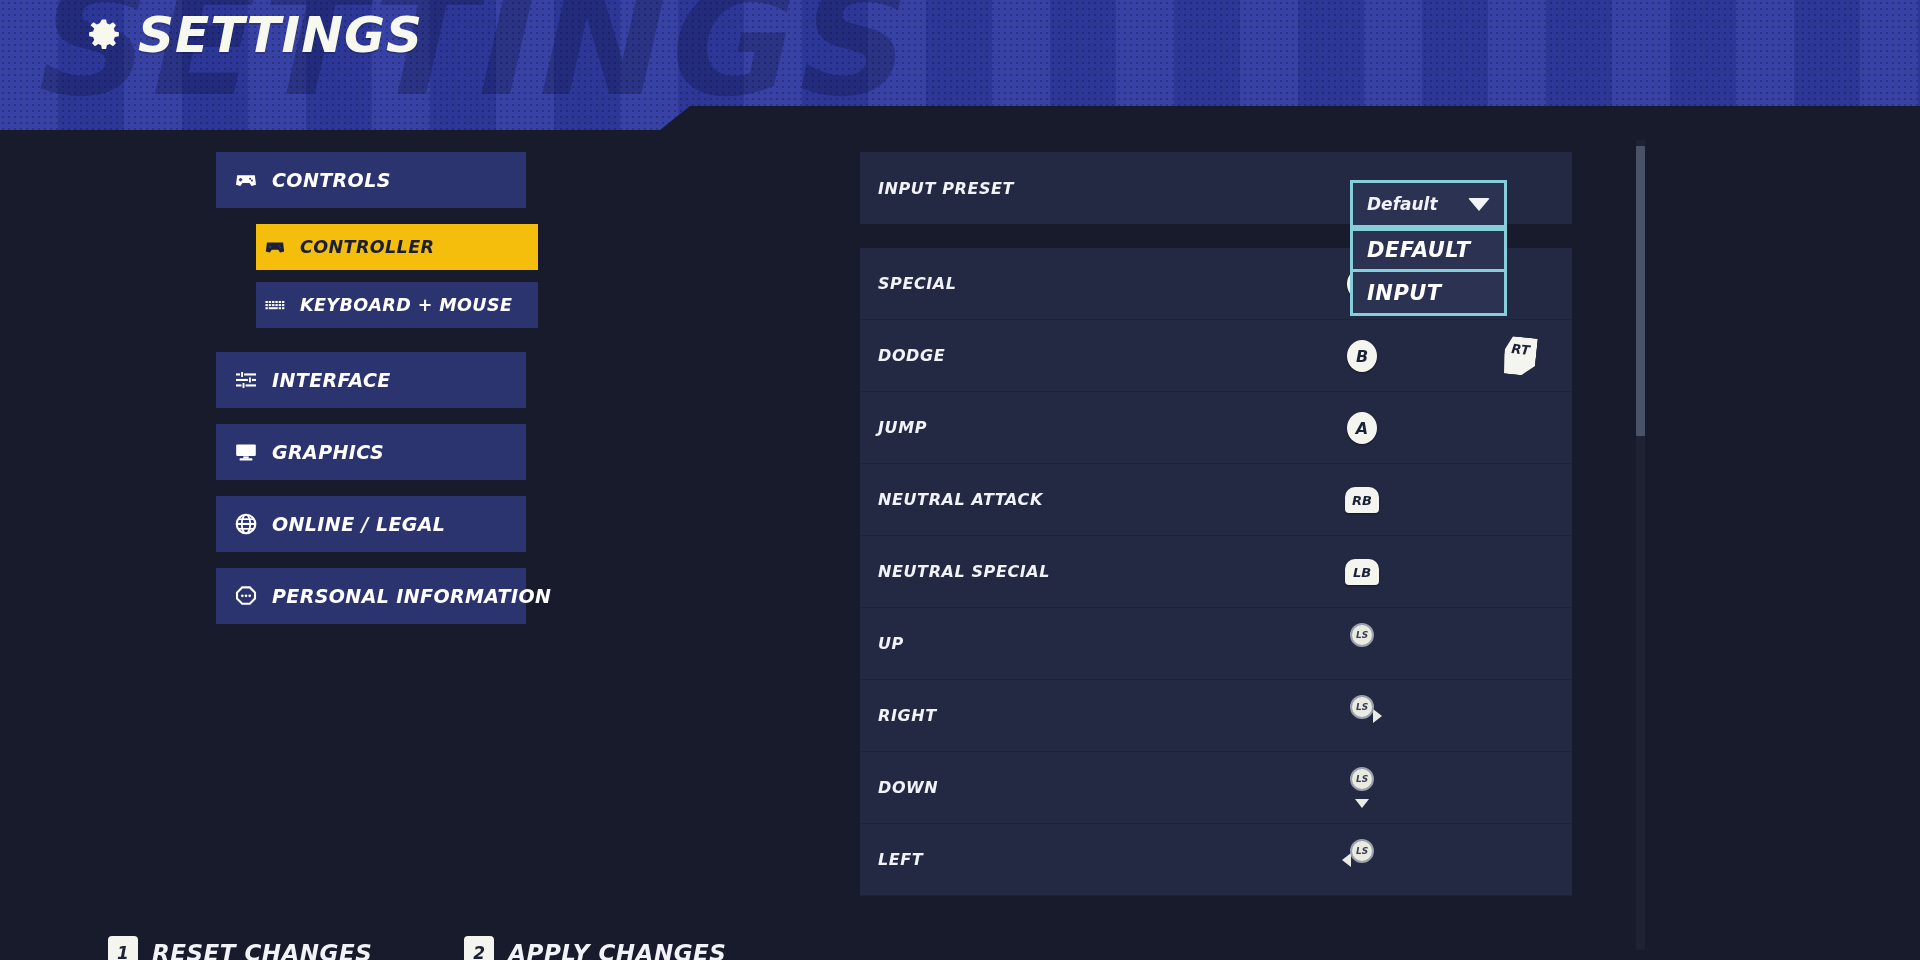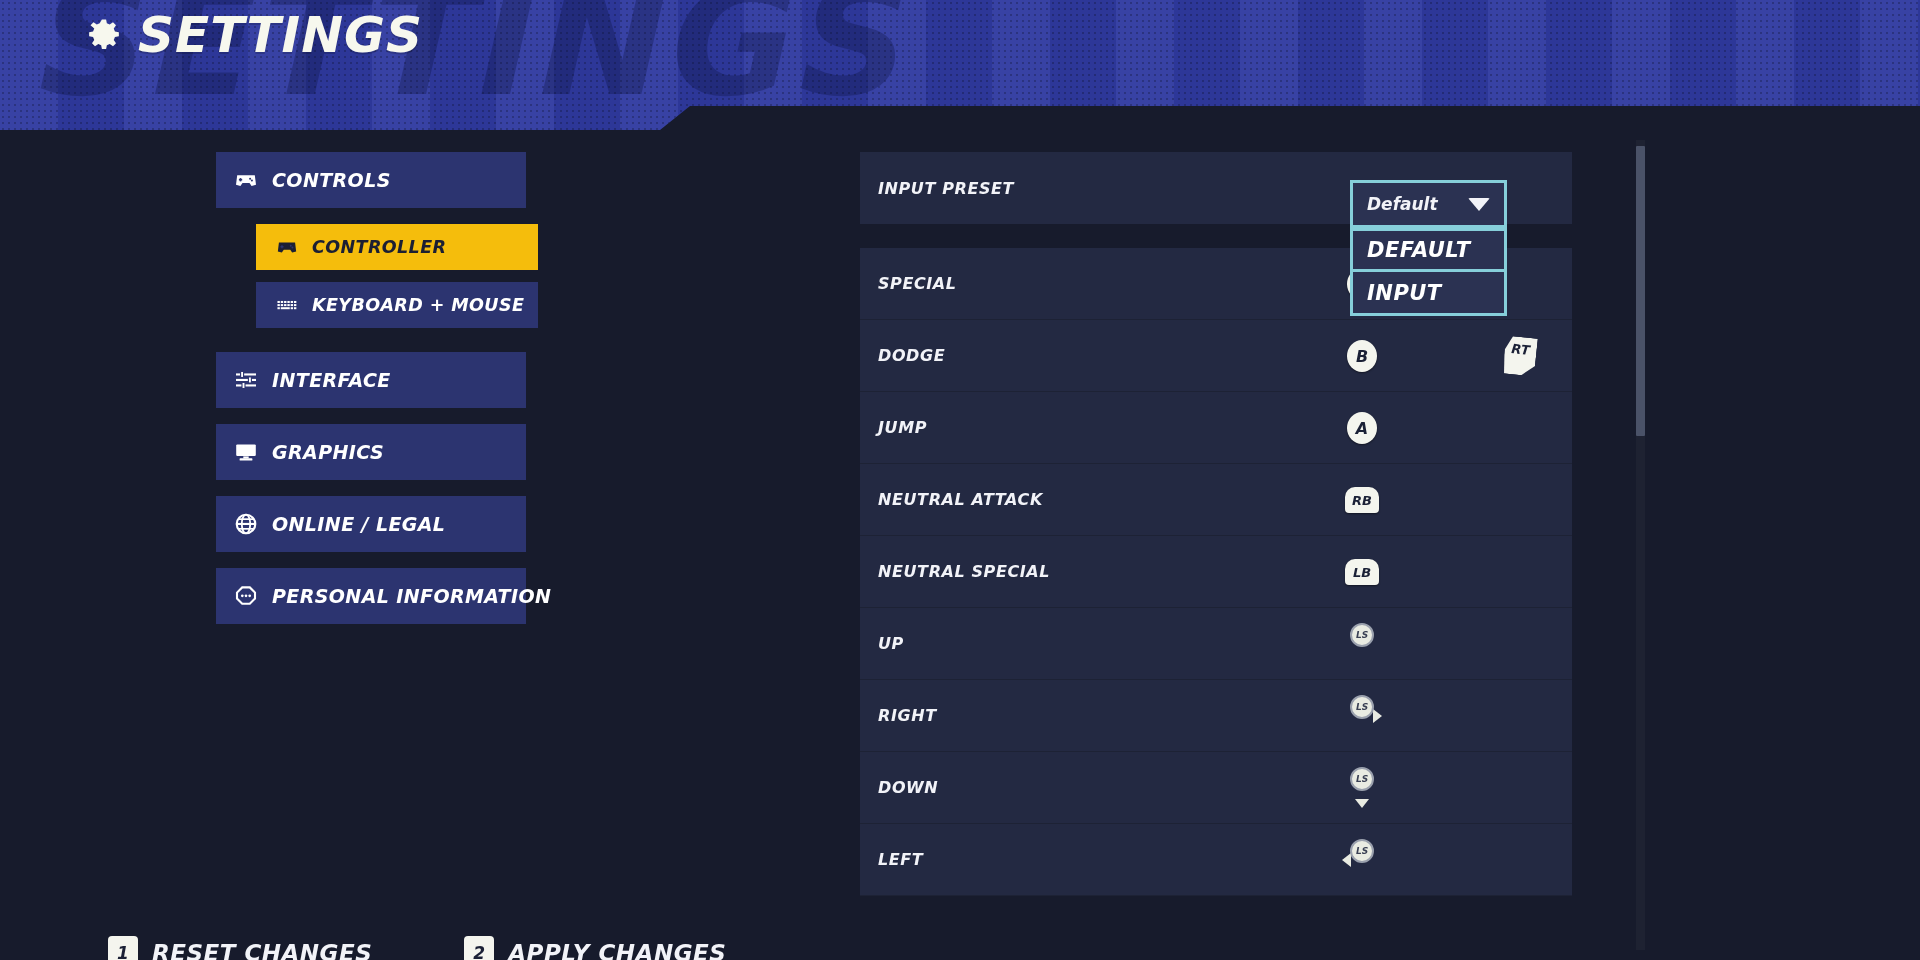--- a/index.html
+++ b/index.html
@@ -111,7 +111,7 @@
     width: 282px;
     height: 46px;
     margin-bottom: 12px;
-    padding-left: 20px;
+    padding-left: 8px;
   }
   .nav-item.sub .nav-label { font-size: 17.5px; }
   .nav-item.active {

